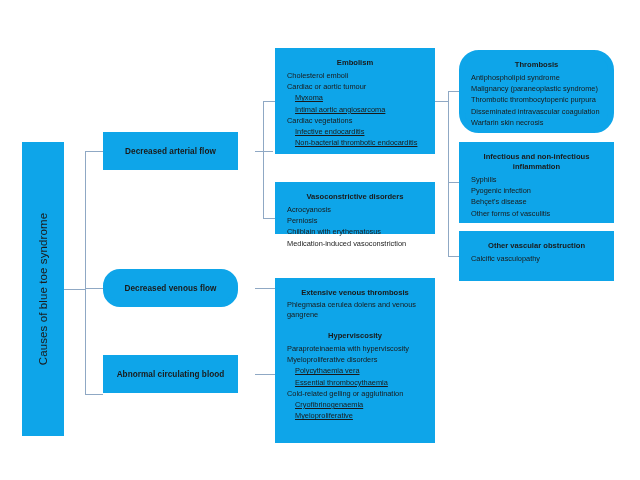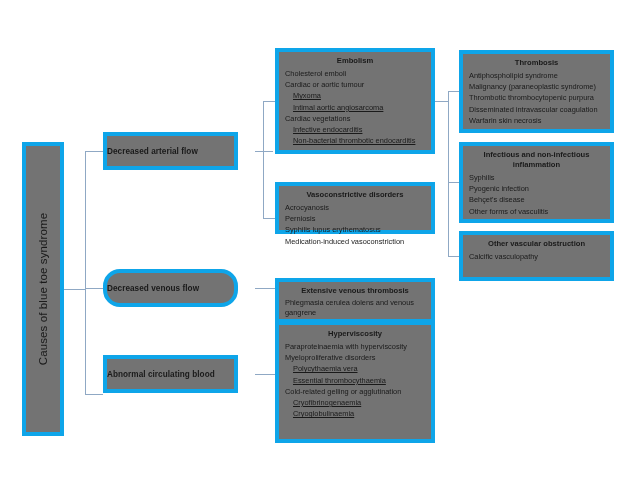--- a/index.html
+++ b/index.html
@@ -34,8 +34,8 @@
   .node {
     position: absolute;
     box-sizing: border-box;
-    border: 4px solid #0ea5e9;
-    background: #737373;
+    border: 6px solid #0ea5e9;
+    background: #0ea5e9;
   }
 
   

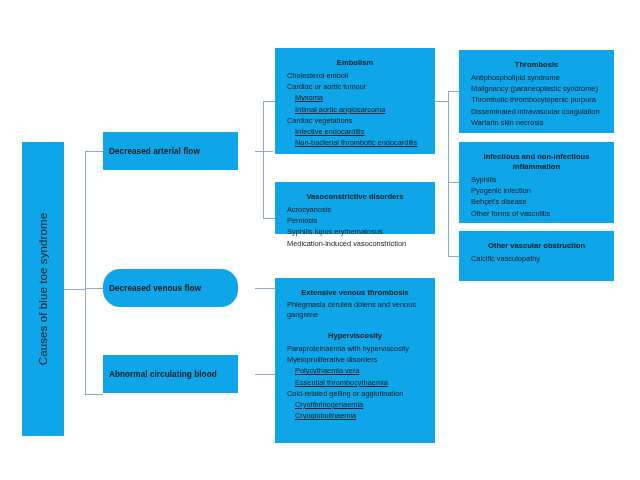--- a/index.html
+++ b/index.html
@@ -92,7 +92,7 @@
     width: 155px;
     padding: 4px 0 5px 0;
   }
-  #node-thrombosis   { top: 50px;  height: 83px; }
+  #node-thrombosis   { top: 50px;  height: 83px; border-radius: 20px; }
   #node-infectious   { top: 142px; height: 81px; }
   #node-othervasc    { top: 231px; height: 50px; }
 

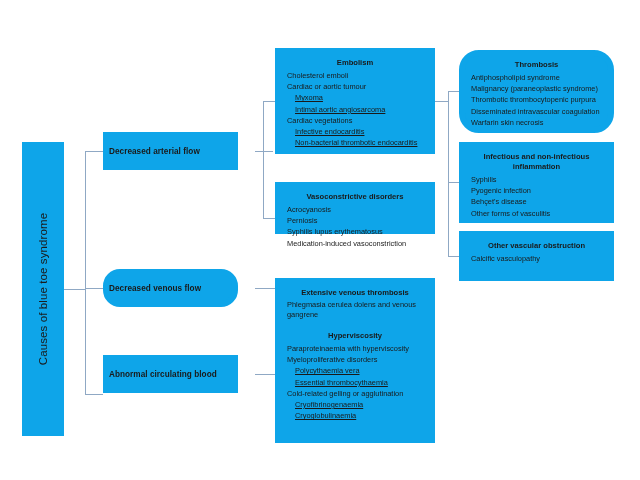--- a/index.html
+++ b/index.html
@@ -64,6 +64,7 @@
     height: 38px;
     display: flex;
     align-items: center;
+    justify-content: center;
   }
   .lvl2 .lbl {
     font-size: 8.2px;

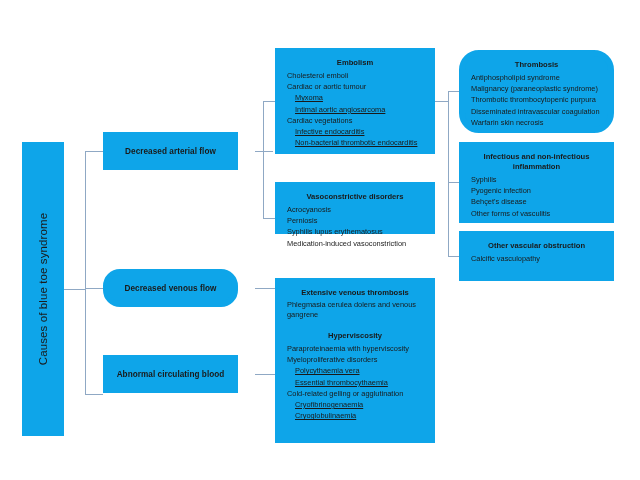--- a/index.html
+++ b/index.html
@@ -176,7 +176,7 @@
     <ul class="items">
       <li>Acrocyanosis</li>
       <li>Perniosis</li>
-      <li>Syphilis lupus erythematosus</li>
+      <li>Chilblain with erythematosus</li>
       <li>Medication-induced vasoconstriction</li>
     </ul>
   </div>

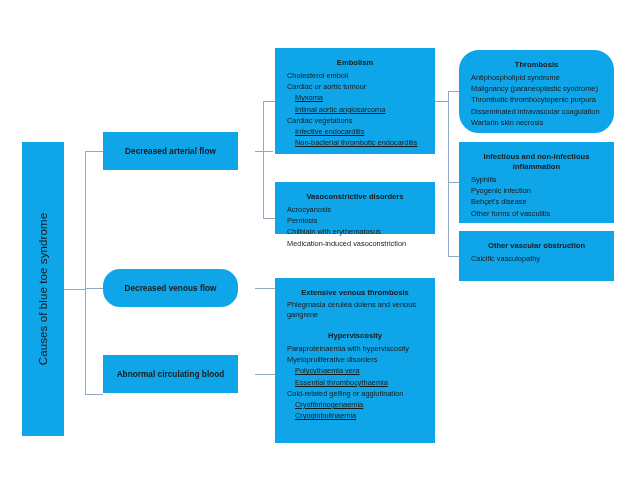--- a/index.html
+++ b/index.html
@@ -197,7 +197,7 @@
       <li class="indent">Essential thrombocythaemia</li>
       <li>Cold-related gelling or agglutination</li>
       <li class="indent">Cryofibrinogenaemia</li>
-      <li class="indent">Cryoglobulinaemia</li>
+      <li class="indent">Myeloproliferative</li>
     </ul>
   </div>
 

